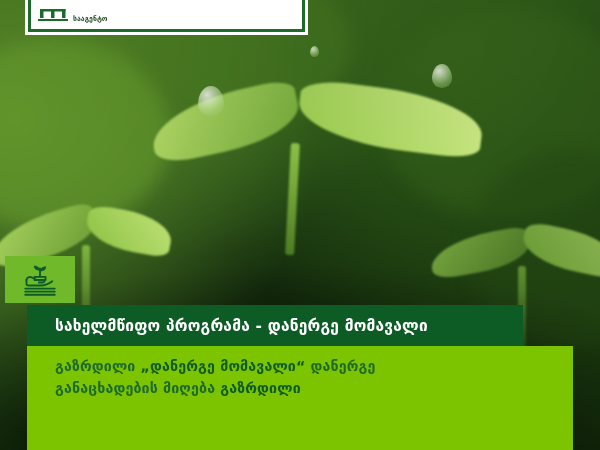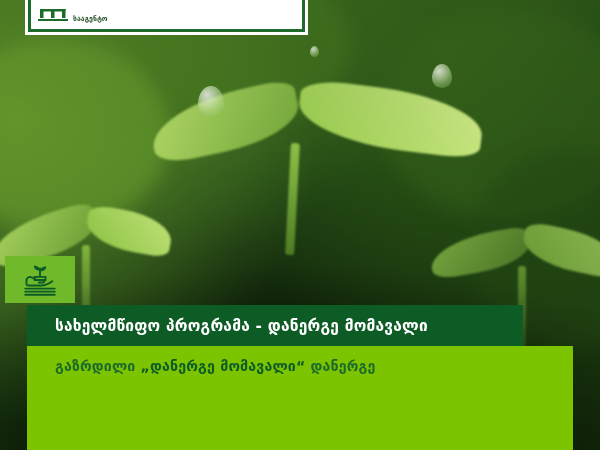--- a/index.html
+++ b/index.html
@@ -209,6 +209,7 @@
   <div class="body-banner">
     <div id="body-lines">
         <div class="body-line"><span>გაზრდილი </span><span class="em">„დანერგე მომავალი“</span><span>  დანერგე</span></div>
+        <div class="body-line"><span>განაცხადების მიღება </span><span class="em">გაზრდილი</span></div>
       </div>
   </div>
 

